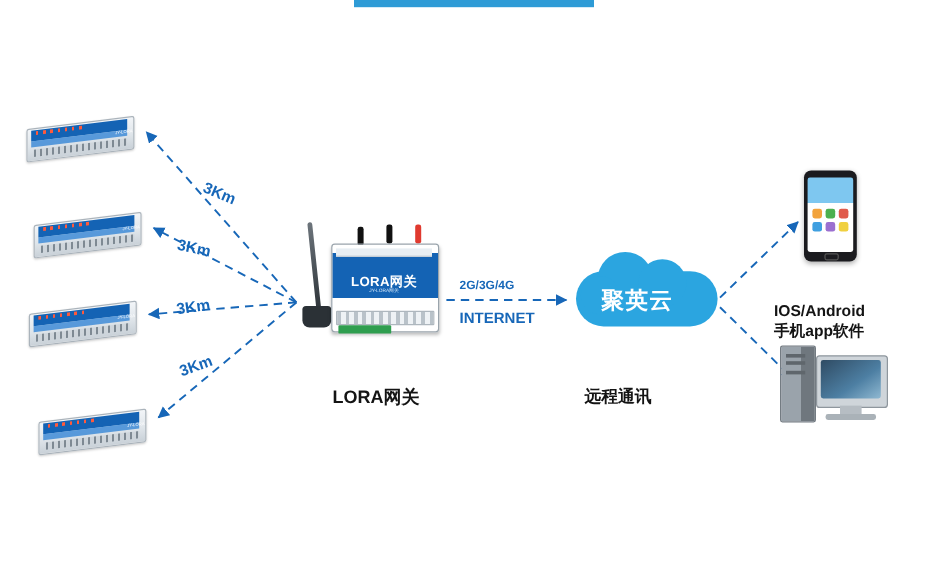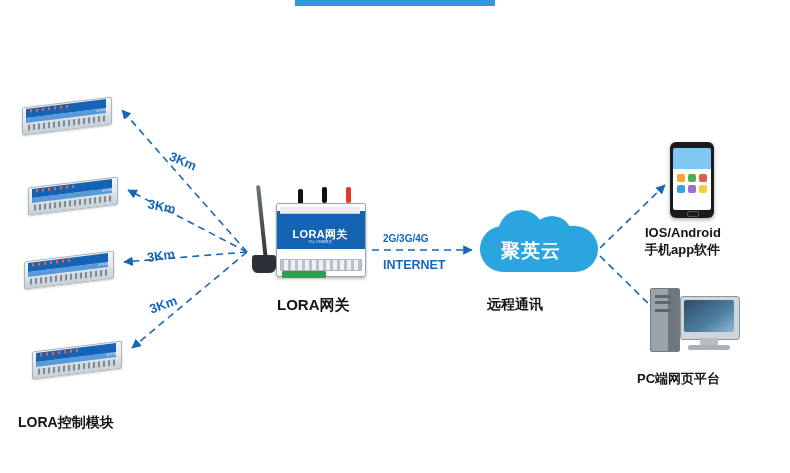--- a/index.html
+++ b/index.html
@@ -329,6 +329,7 @@
     color: #141414;
     font-family: "Liberation Sans", sans-serif;
     white-space: nowrap;
+    margin-top: 26px;
   }
   #cap-lora-modules { left: 18px; top: 414px; font-size: 14px; }
   #cap-gateway { left: 277px; top: 296px; font-size: 15px; }

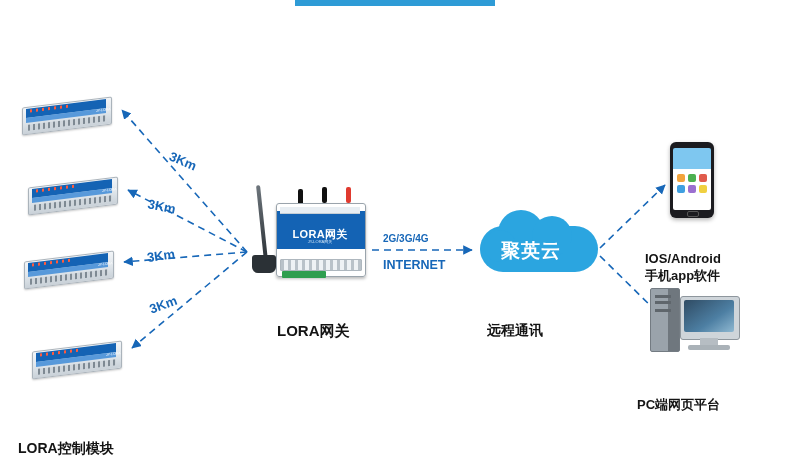--- a/index.html
+++ b/index.html
@@ -485,7 +485,6 @@
     <div>IOS/Android</div>
     <div>手机app软件</div>
   </div>
-  <div class="caption" id="cap-pc">PC端网页平台</div>
 
 </div>
 

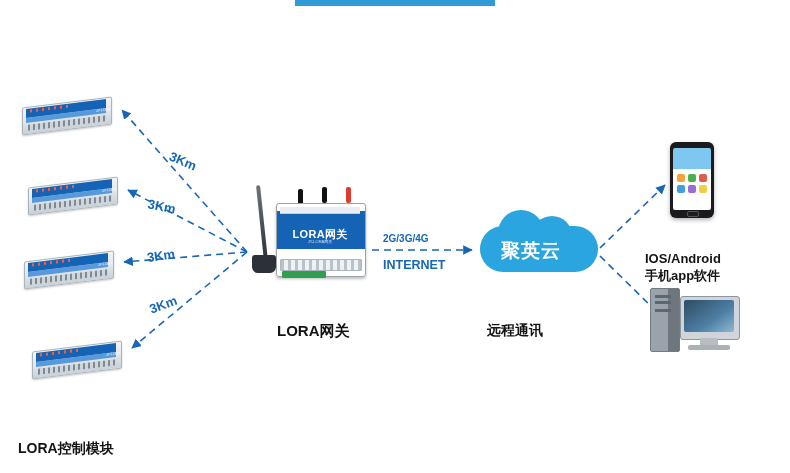--- a/index.html
+++ b/index.html
@@ -478,7 +478,6 @@
     <div class="pc-foot"></div>
   </div>
 
-  <div class="caption" id="cap-lora-modules">LORA控制模块</div>
   <div class="caption" id="cap-gateway">LORA网关</div>
   <div class="caption" id="cap-cloud">远程通讯</div>
   <div class="caption" id="cap-phone">

